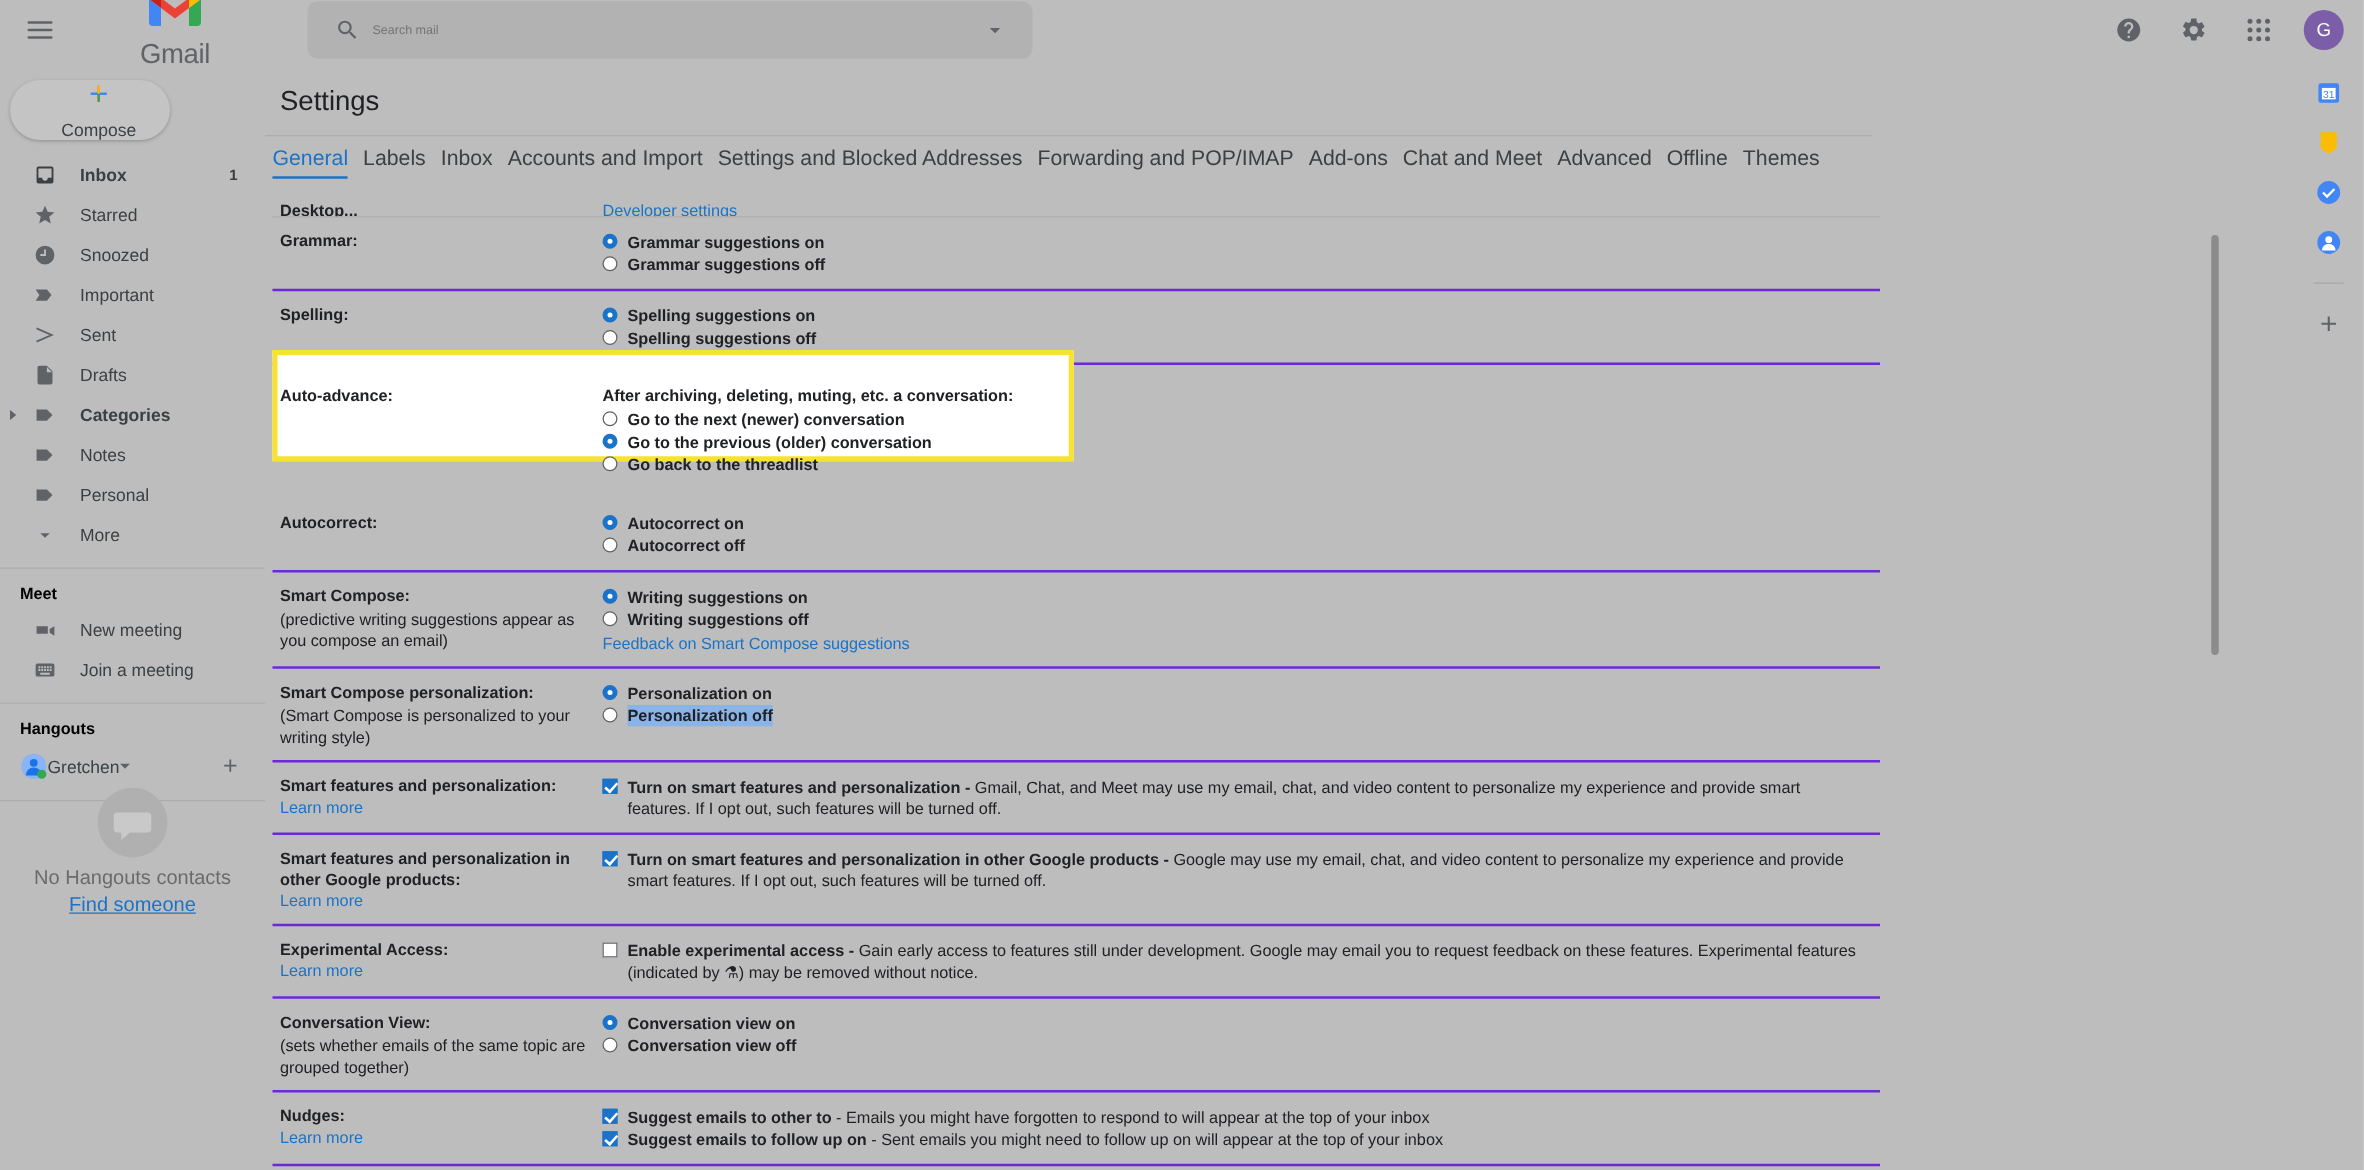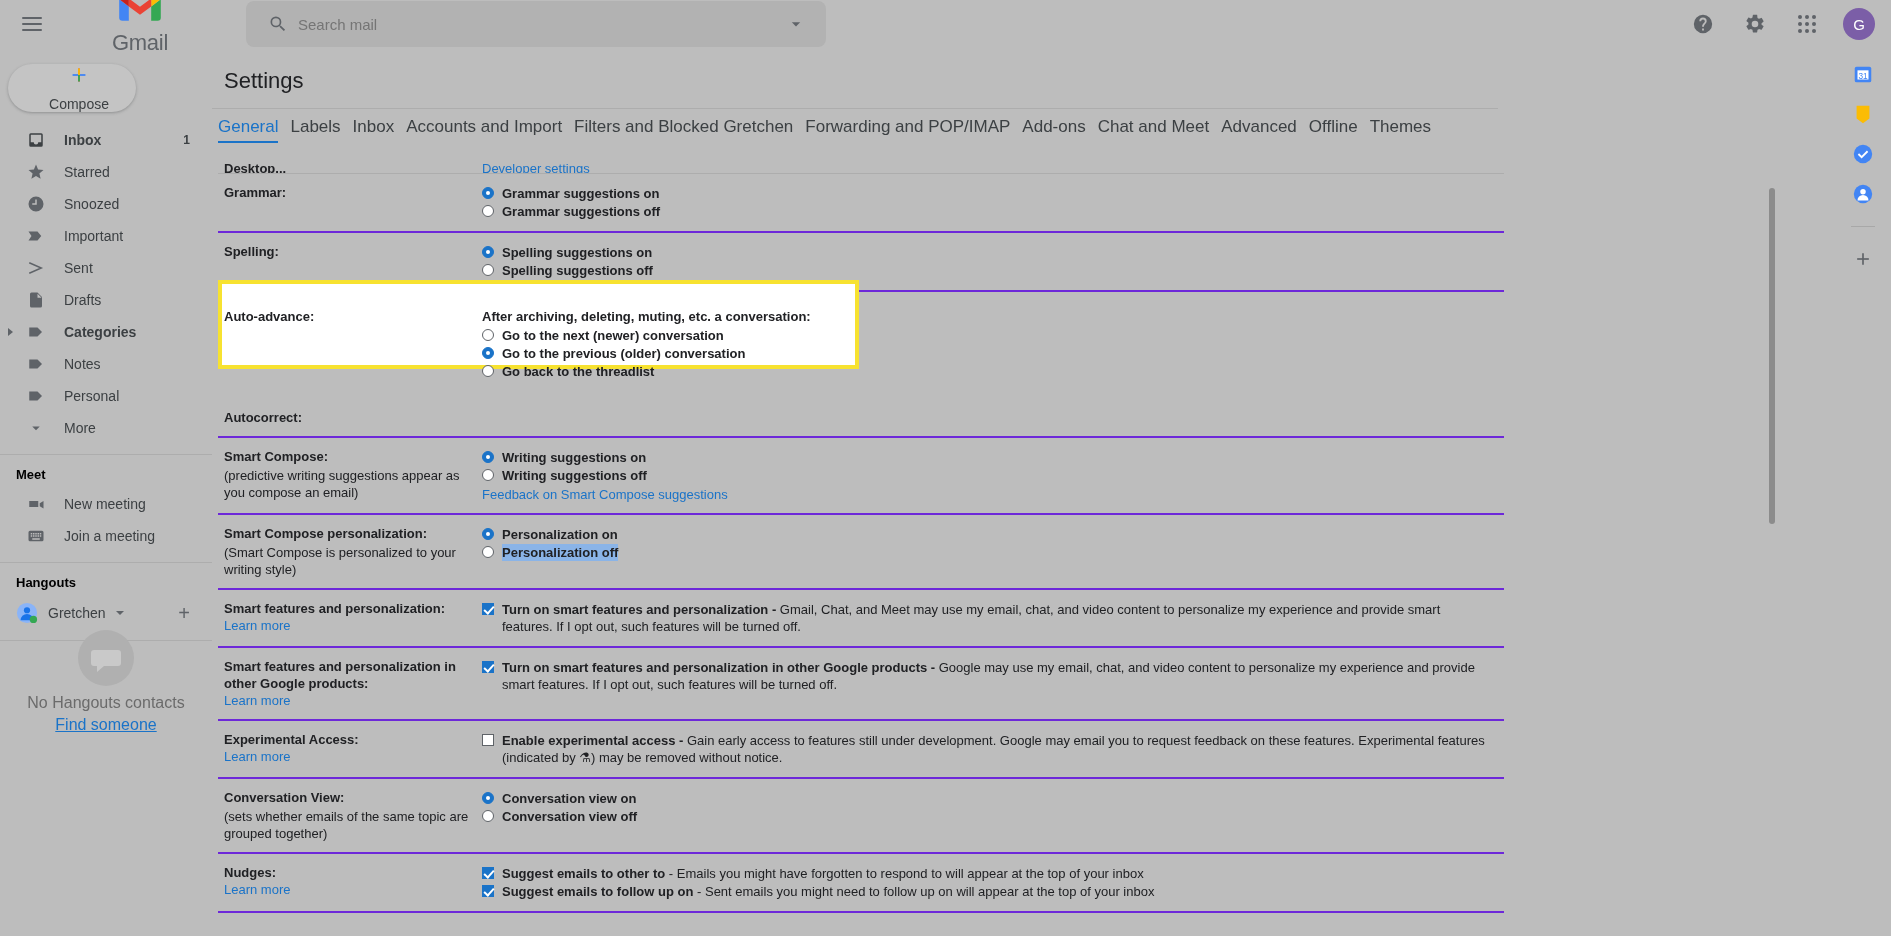--- a/index.html
+++ b/index.html
@@ -58,7 +58,7 @@
   .search-icon-box { width: 40px; display: flex; align-items: center; justify-content: center; }
   .search-input {
     flex: 1; border: none; background: transparent; outline: none;
-    font-size: 15px; color: #3c4043;
+    font-size: 10px; color: #3c4043;
     font-family: "Liberation Sans", sans-serif;
   }
   .search-input::placeholder { color: #757575; }

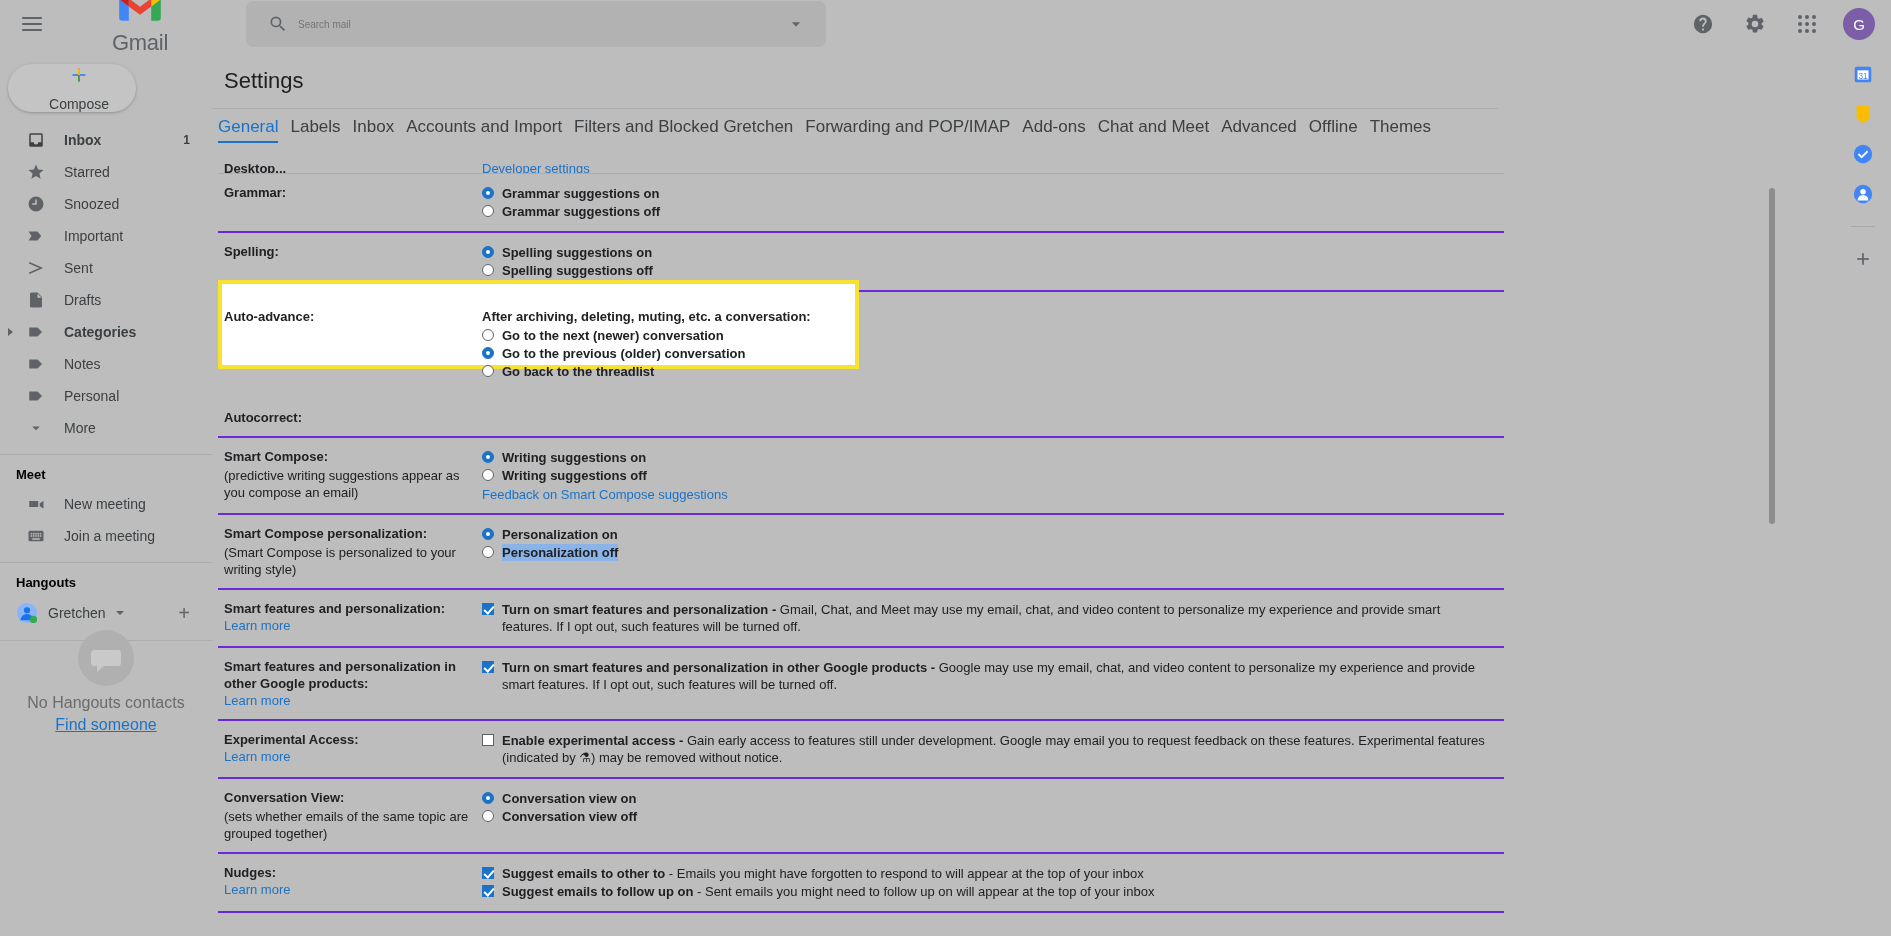--- a/index.html
+++ b/index.html
@@ -491,7 +491,7 @@
         <div class="tab">Labels</div>
         <div class="tab">Inbox</div>
         <div class="tab">Accounts and Import</div>
-        <div class="tab">Filters and Blocked Gretchen</div>
+        <div class="tab">Settings and Blocked Addresses</div>
         <div class="tab">Forwarding and POP/IMAP</div>
         <div class="tab">Add-ons</div>
         <div class="tab">Chat and Meet</div>

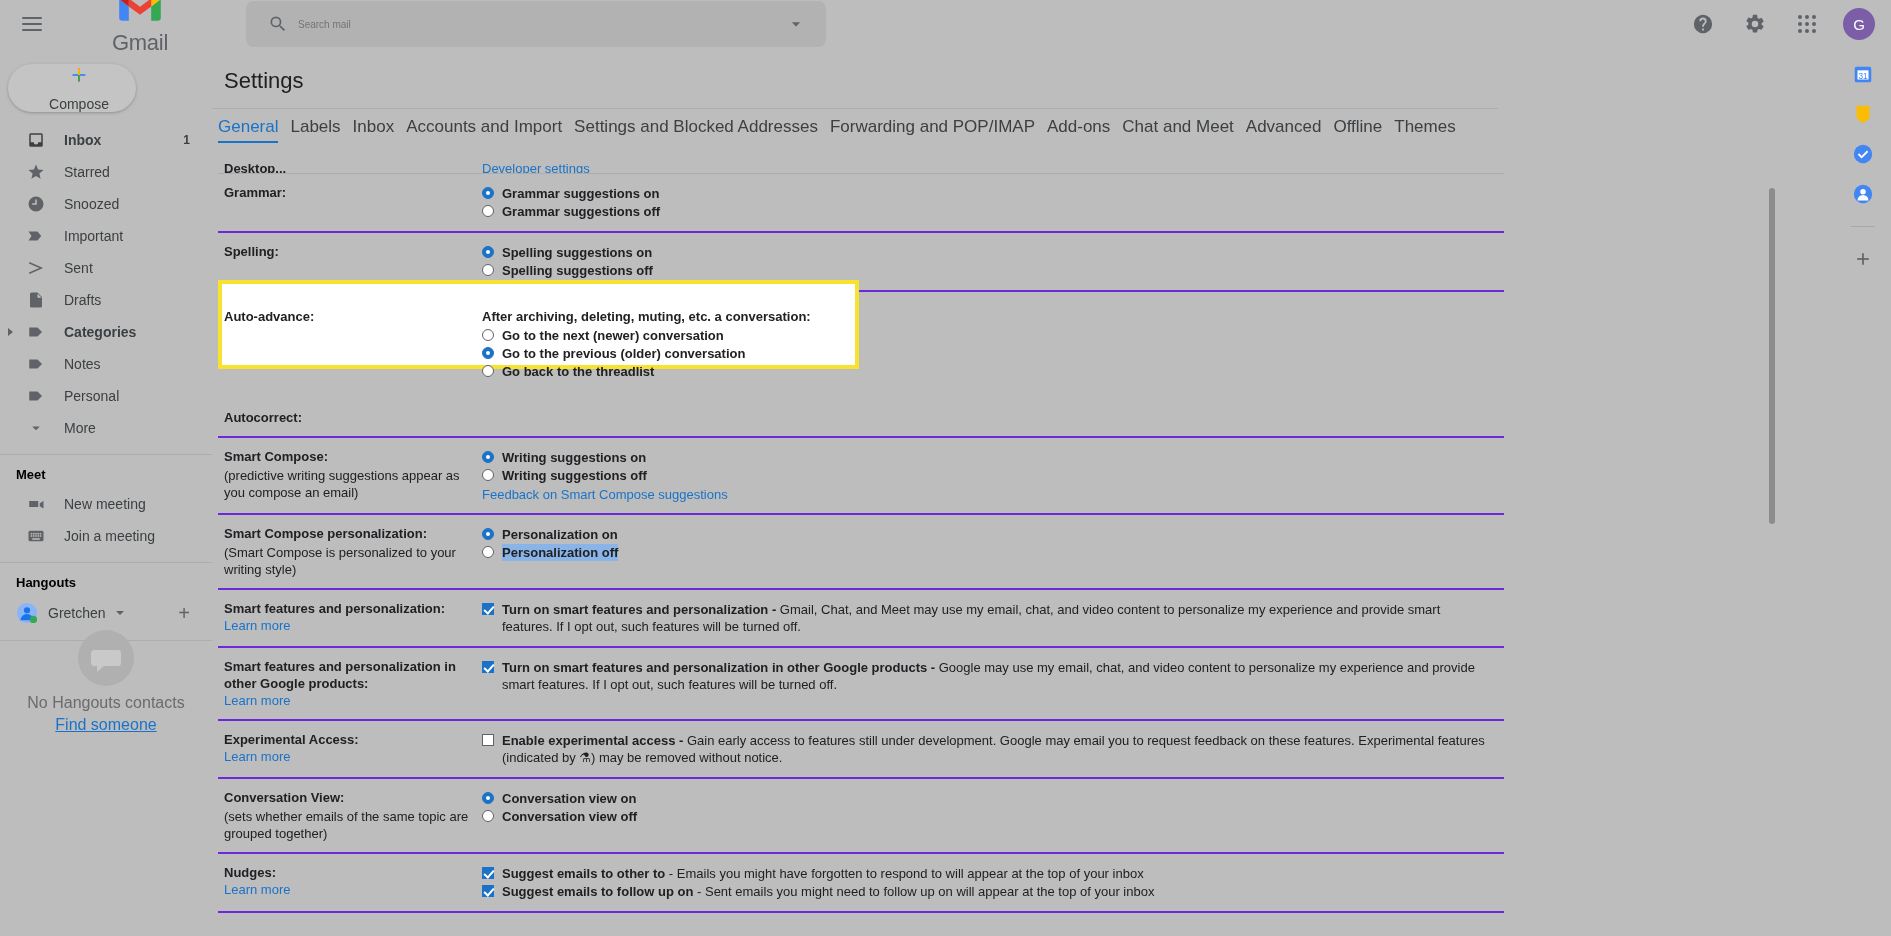--- a/index.html
+++ b/index.html
@@ -559,6 +559,16 @@
 
           <div class="srow">
             <div class="slabel">Autocorrect:</div>
+            <div class="sbody">
+              <div class="opt">
+                <span class="radio checked"></span>
+                <span class="txt">Autocorrect on</span>
+              </div>
+              <div class="opt">
+                <span class="radio"></span>
+                <span class="txt">Autocorrect off</span>
+              </div>
+            </div>
           </div>
 
           <div class="srow">

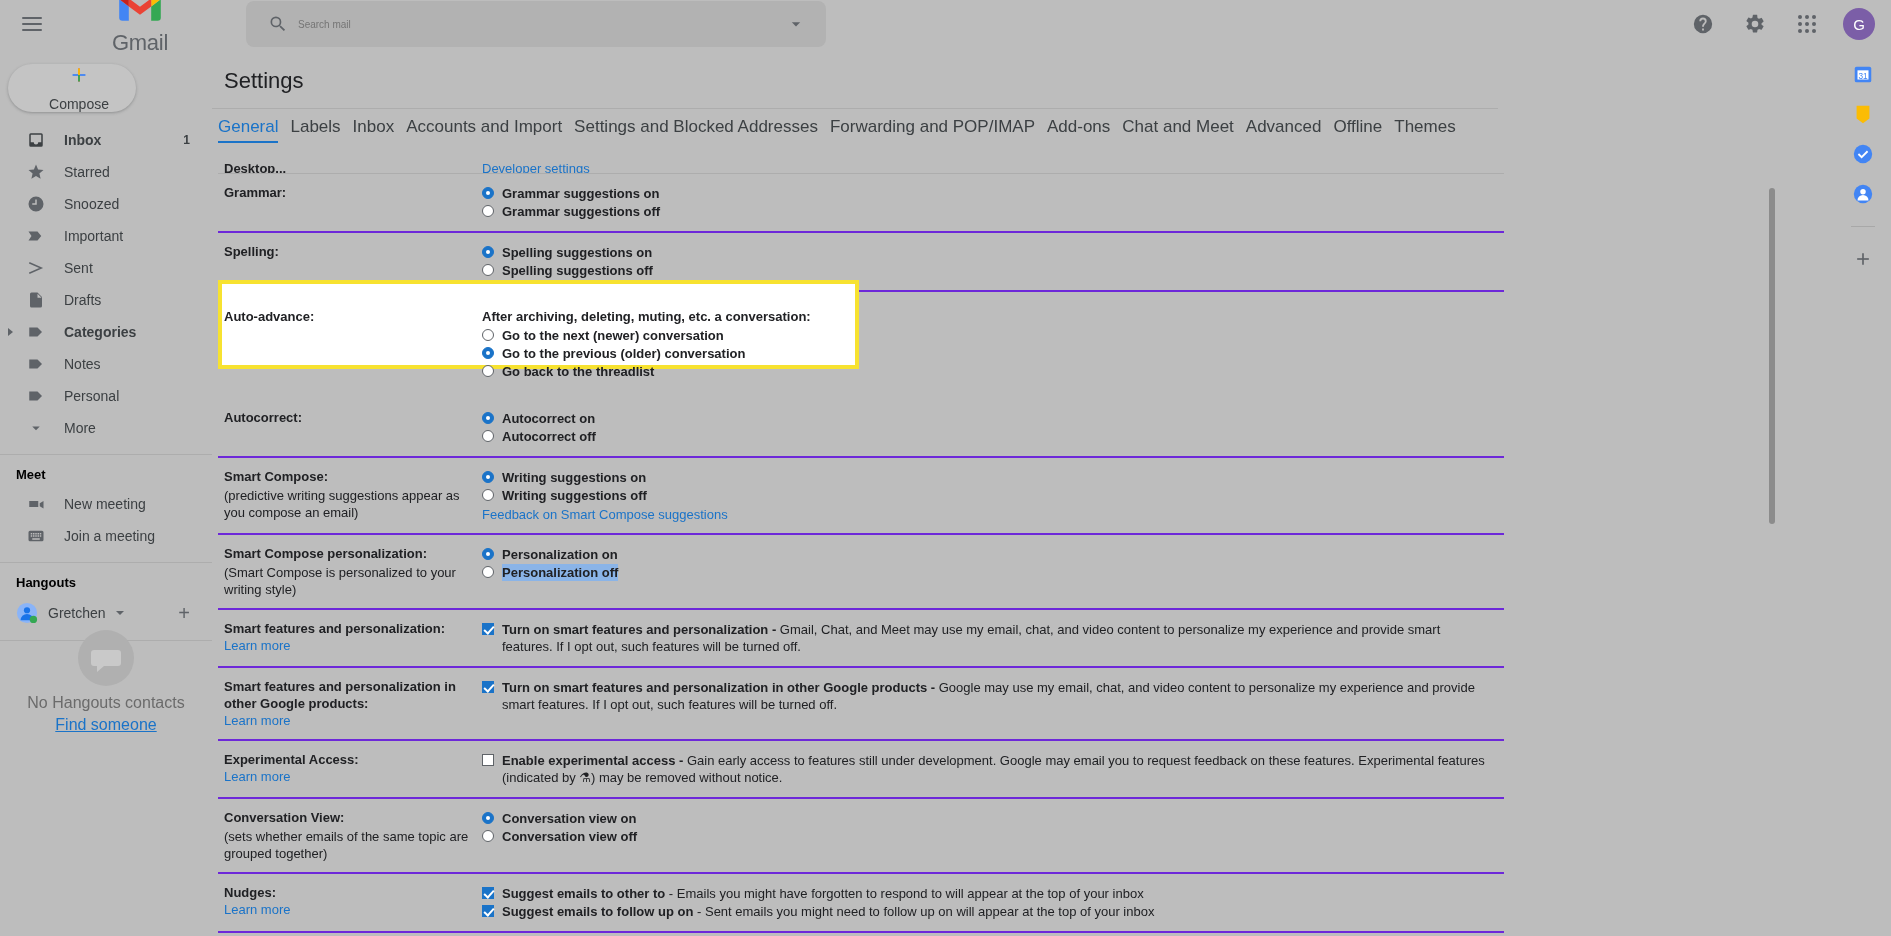--- a/index.html
+++ b/index.html
@@ -123,7 +123,7 @@
     padding: 6px 0 6px 16px;
   }
   .hangouts-row {
-    display: flex; align-items: center; gap: 10px;
+    display: flex; align-items: center; 
     padding-left: 16px; height: 34px; cursor: pointer;
   }
   .hangout-avatar { position: relative; width: 22px; height: 22px; flex: none; }

